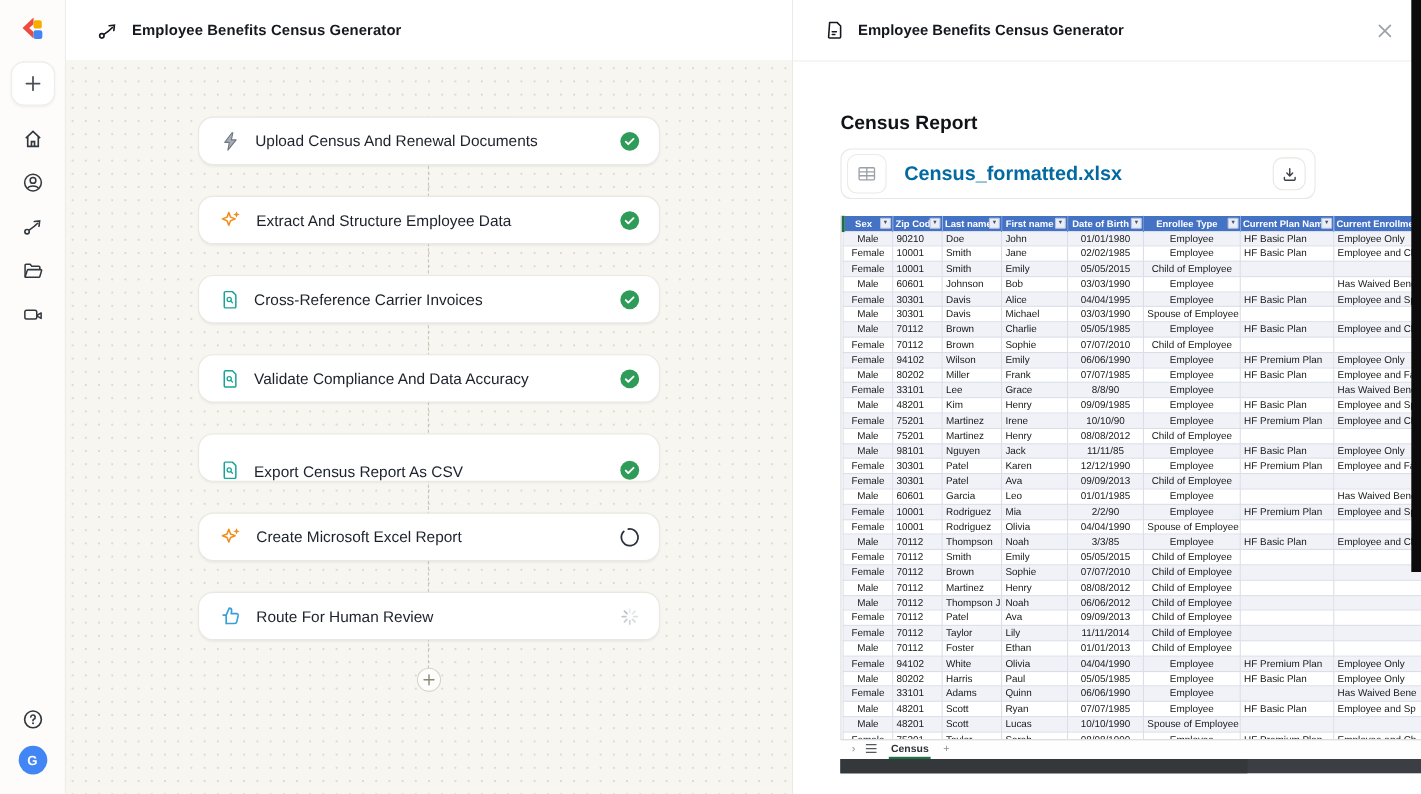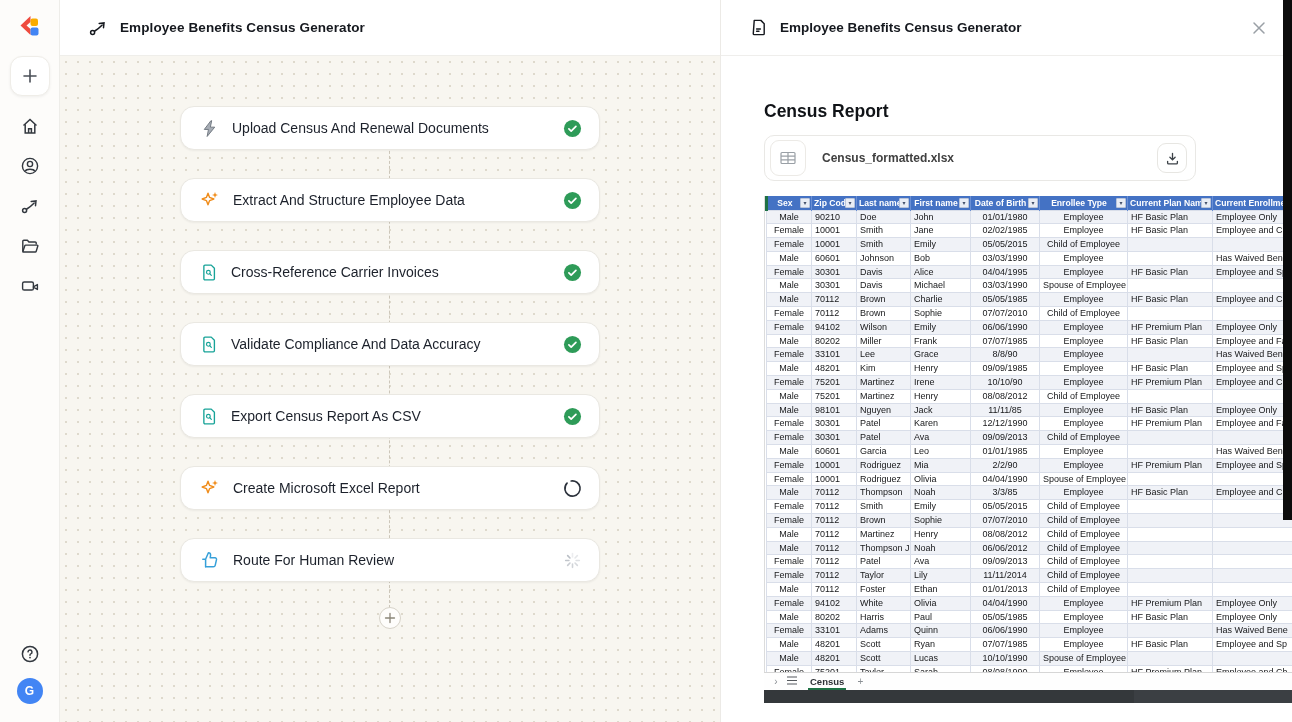--- a/index.html
+++ b/index.html
@@ -55,7 +55,7 @@
     border-radius:10px; background:#fff; display:flex; align-items:center; padding:0 8px 0 5px; cursor:pointer; }
   .file-thumb { width:36px; height:36px; border:1px solid #eceae6; border-radius:9px; display:flex;
     align-items:center; justify-content:center; background:#fff; }
-  .file-name { font-size:12px; font-weight:700; color:#404040; margin-left:16px; }
+  .file-name { font-size:18px; font-weight:700; color:#0369a1; margin-left:16px; }
   .download-btn { margin-left:auto; width:30px; height:30px; border:1px solid #e7e6e2; border-radius:9px;
     display:flex; align-items:center; justify-content:center; background:#fff; cursor:pointer; }
 

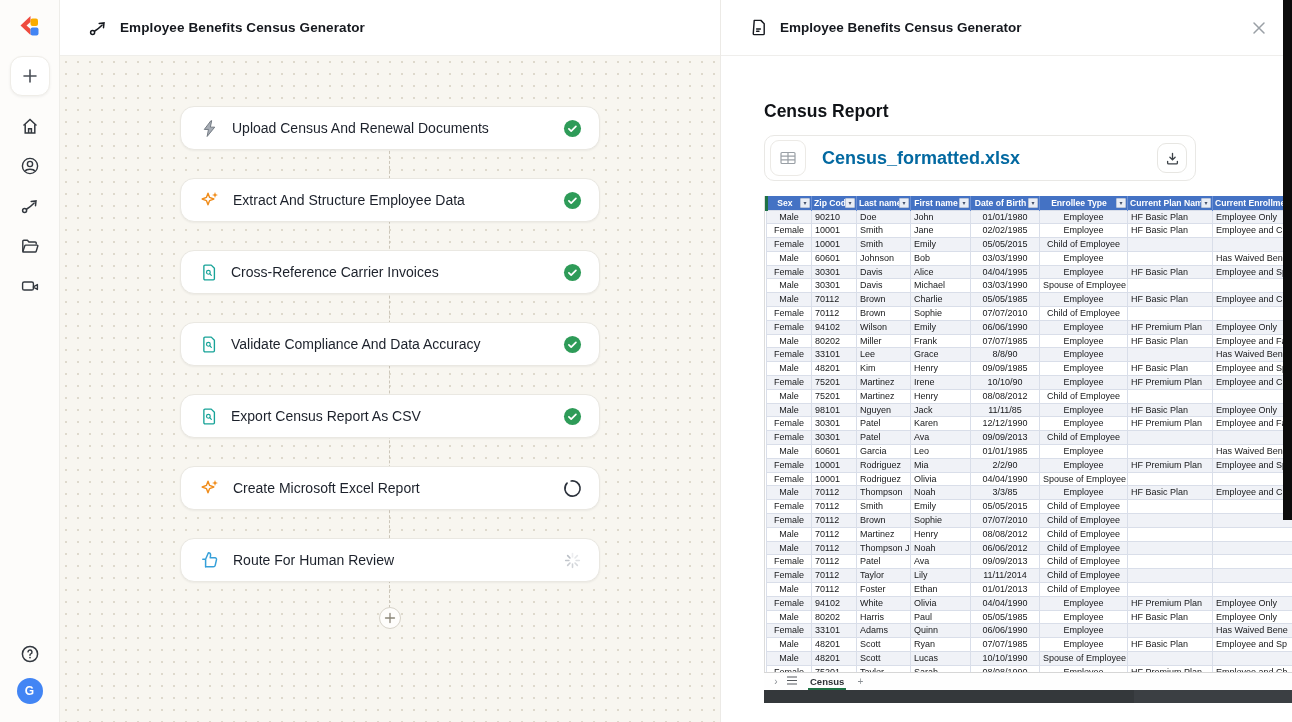--- a/index.html
+++ b/index.html
@@ -212,7 +212,7 @@
               </svg>
             </span>
           </div>
-          <div class="step-card" style="top: 338px;">
+          <div class="step-card" style="top: 338px; align-items: flex-end;">
             <svg width="18" height="19" viewBox="0 0 20 20">
               <path d="M5.5 1.8 h7 l3.5 3.5 V17 a1.2 1.2 0 0 1-1.2 1.2 H5.5 A1.2 1.2 0 0 1 4.3 17 V3 a1.2 1.2 0 0 1 1.2-1.2 z" fill="none" stroke="#17a398" stroke-width="1.5" stroke-linejoin="round"></path>
               <circle cx="9.3" cy="9.8" r="2.1" fill="none" stroke="#17a398" stroke-width="1.3"></circle>

